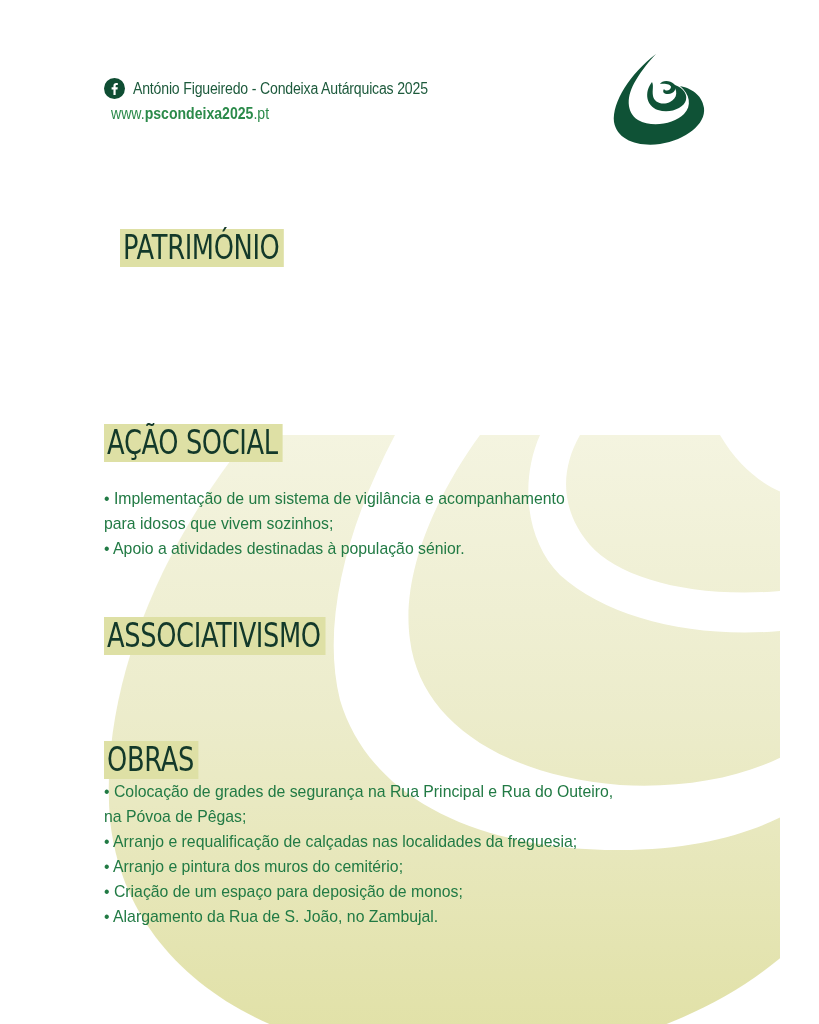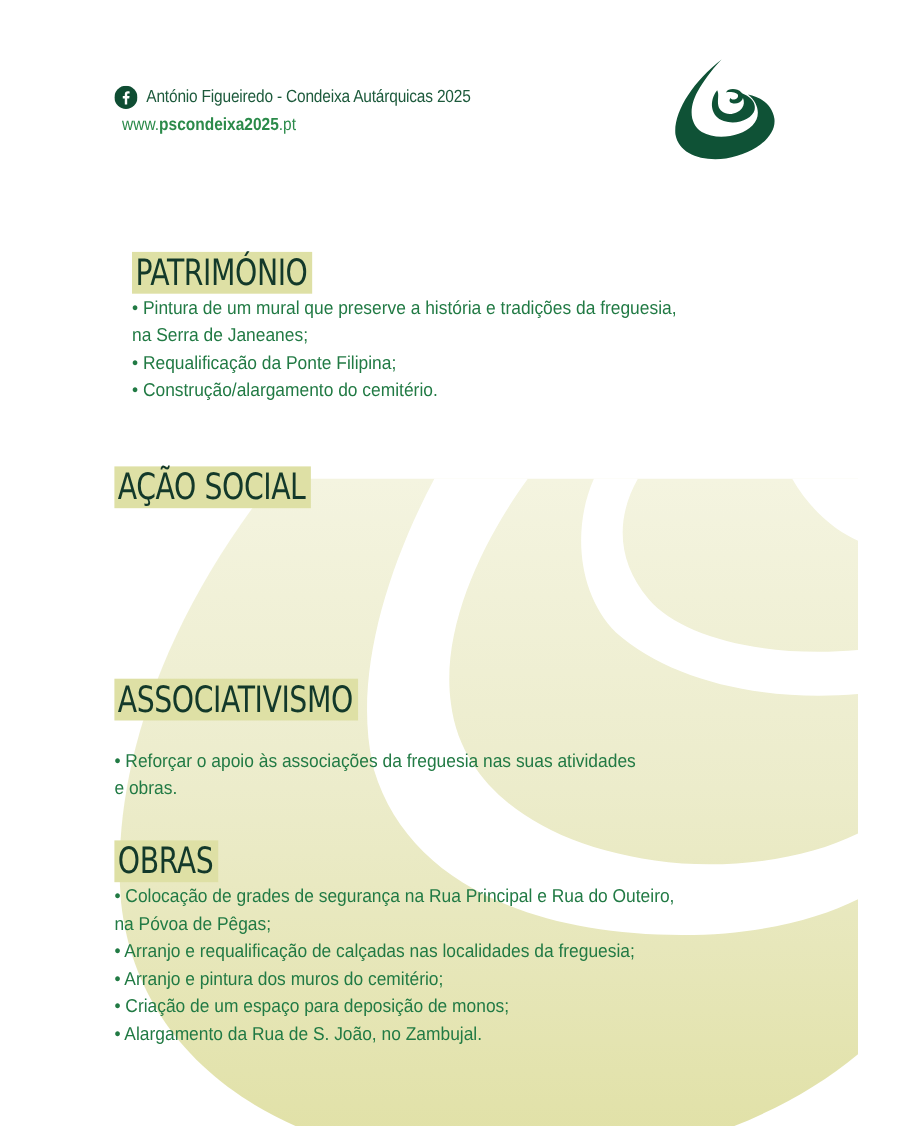--- a/index.html
+++ b/index.html
@@ -81,12 +81,6 @@
 <div class="content">
   <div class="section" style="top:229px;margin-left:16px;">
     <div class="section-title">PATRIMÓNIO</div>
-    <div class="items">
-      <div class="item">• Pintura de um mural que preserve a história e tradições da freguesia,</div>
-      <div class="item">na Serra de Janeanes;</div>
-      <div class="item">• Requalificação da Ponte Filipina;</div>
-      <div class="item">• Construção/alargamento do cemitério.</div>
-    </div>
   </div>
 
   <div class="section" style="top:424px;">

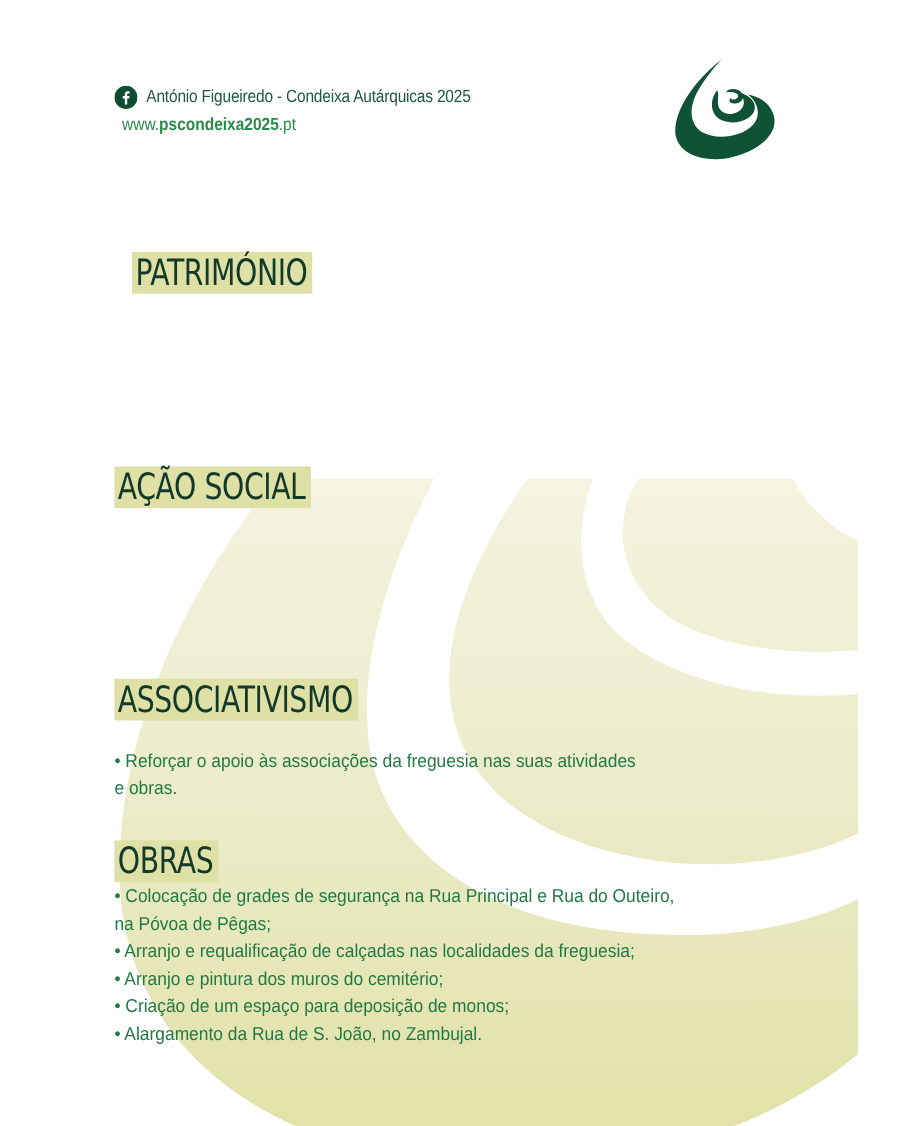--- a/index.html
+++ b/index.html
@@ -85,6 +85,11 @@
 
   <div class="section" style="top:424px;">
     <div class="section-title">AÇÃO SOCIAL</div>
+    <div class="items" style="margin-top:24px;">
+      <div class="item">• Implementação de um sistema de vigilância e acompanhamento</div>
+      <div class="item">para idosos que vivem sozinhos;</div>
+      <div class="item">• Apoio a atividades destinadas à população sénior.</div>
+    </div>
   </div>
 
   <div class="section" style="top:589px;margin-top:28px;">

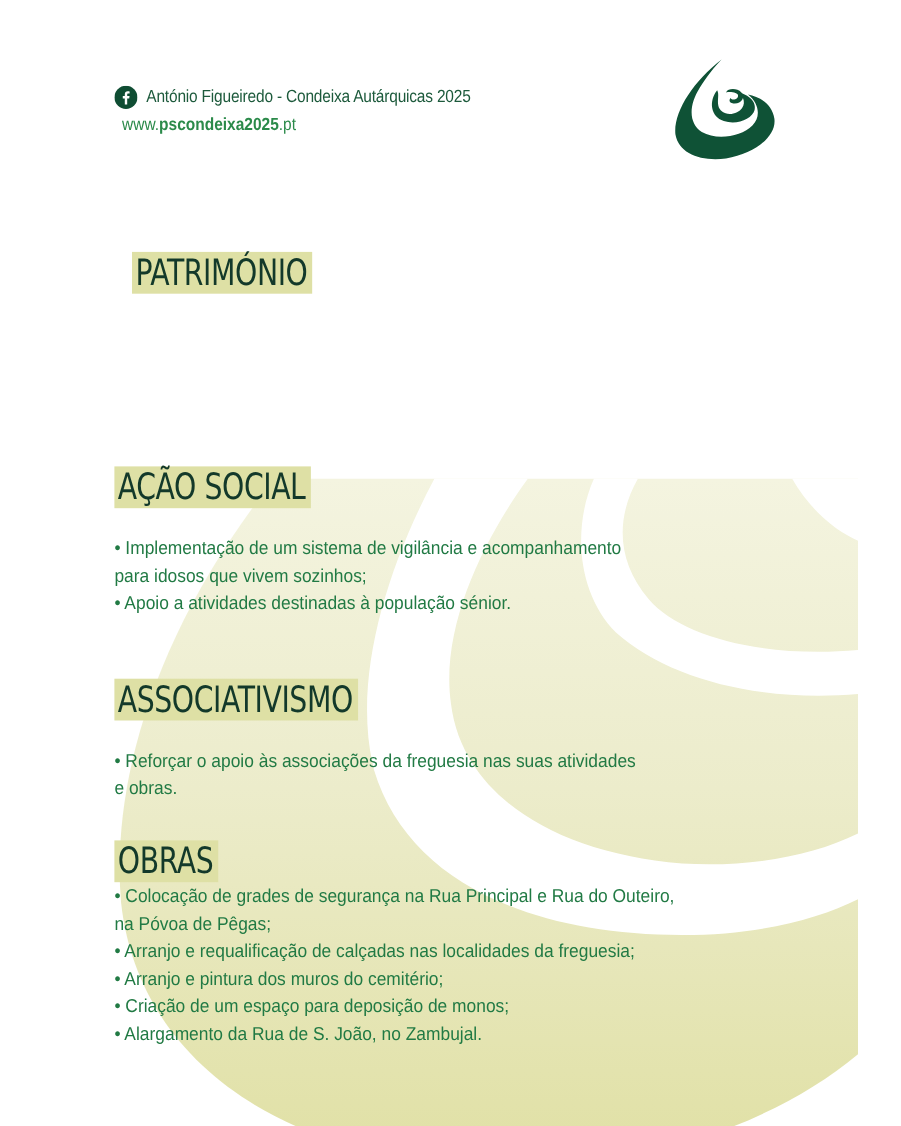--- a/index.html
+++ b/index.html
@@ -94,10 +94,6 @@
 
   <div class="section" style="top:589px;margin-top:28px;">
     <div class="section-title">ASSOCIATIVISMO</div>
-    <div class="items" style="margin-top:24px;">
-      <div class="item">• Reforçar o apoio às associações da freguesia nas suas atividades</div>
-      <div class="item">e obras.</div>
-    </div>
   </div>
 
   <div class="section" style="top:764px;">

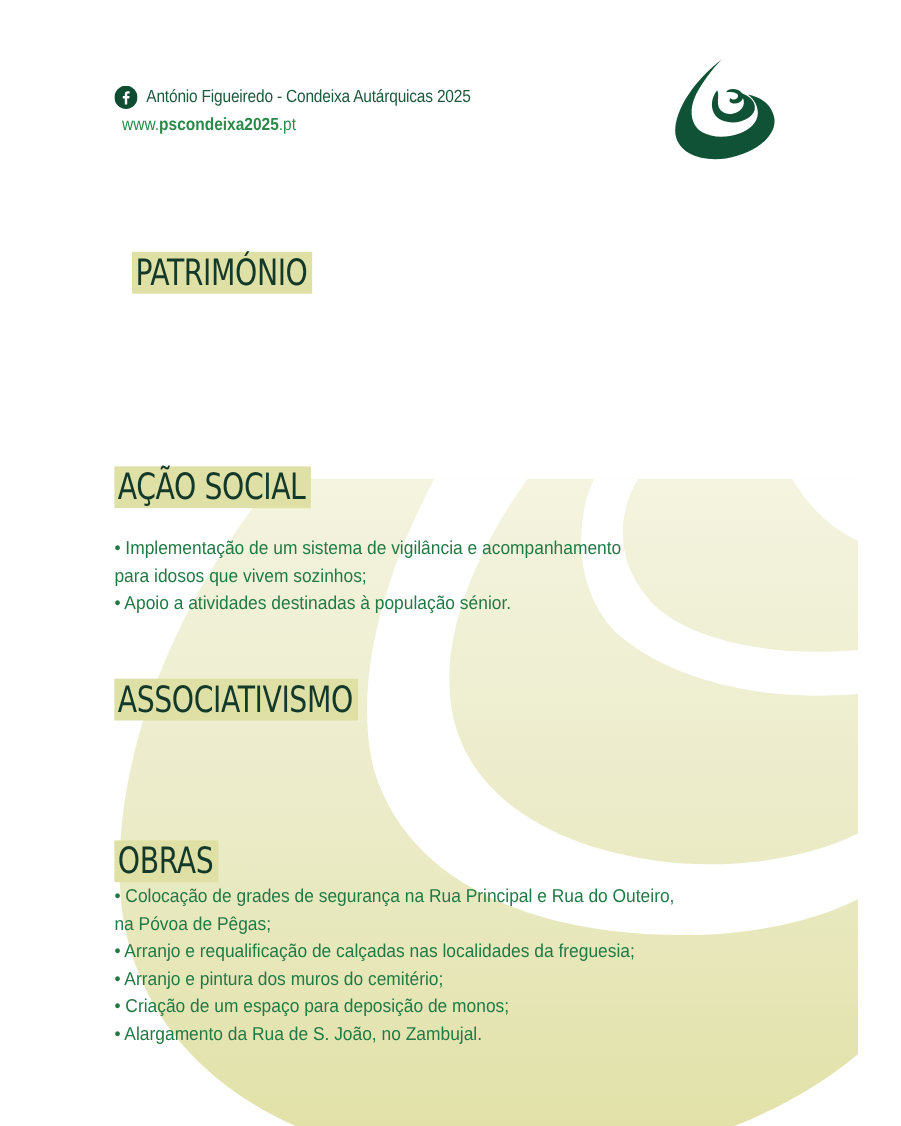--- a/index.html
+++ b/index.html
@@ -96,7 +96,7 @@
     <div class="section-title">ASSOCIATIVISMO</div>
   </div>
 
-  <div class="section" style="top:764px;">
+  <div class="section" style="top:741px;">
     <div class="section-title">OBRAS</div>
     <div class="items" style="">
       <div class="item">• Colocação de grades de segurança na Rua Principal e Rua do Outeiro,</div>

